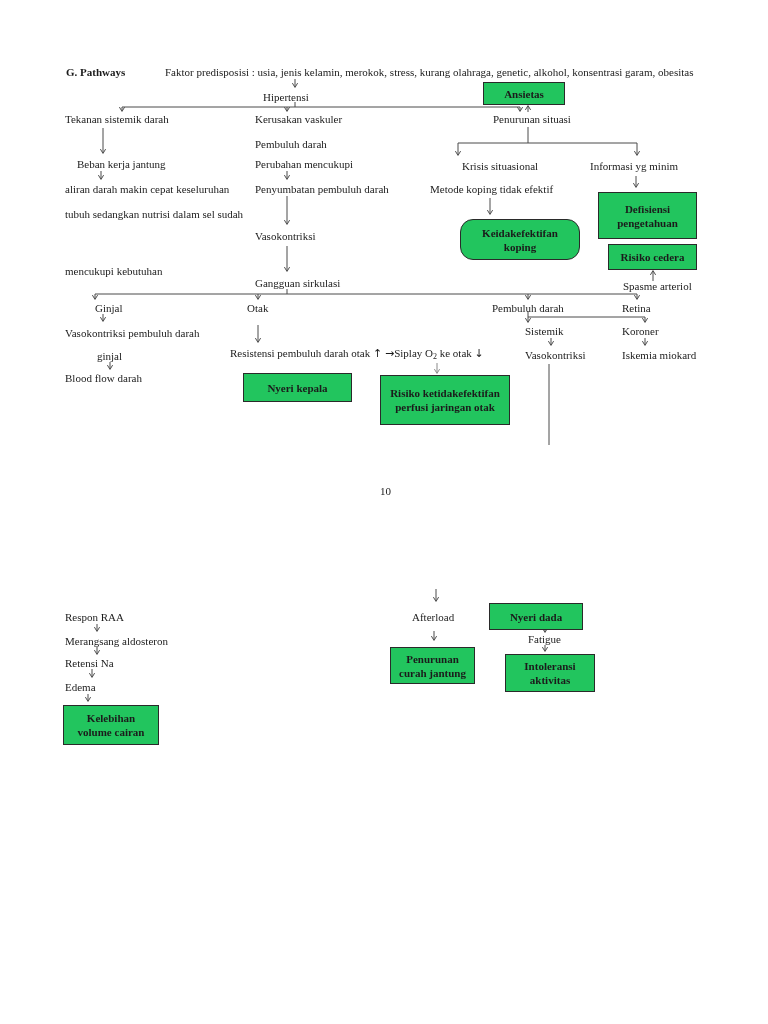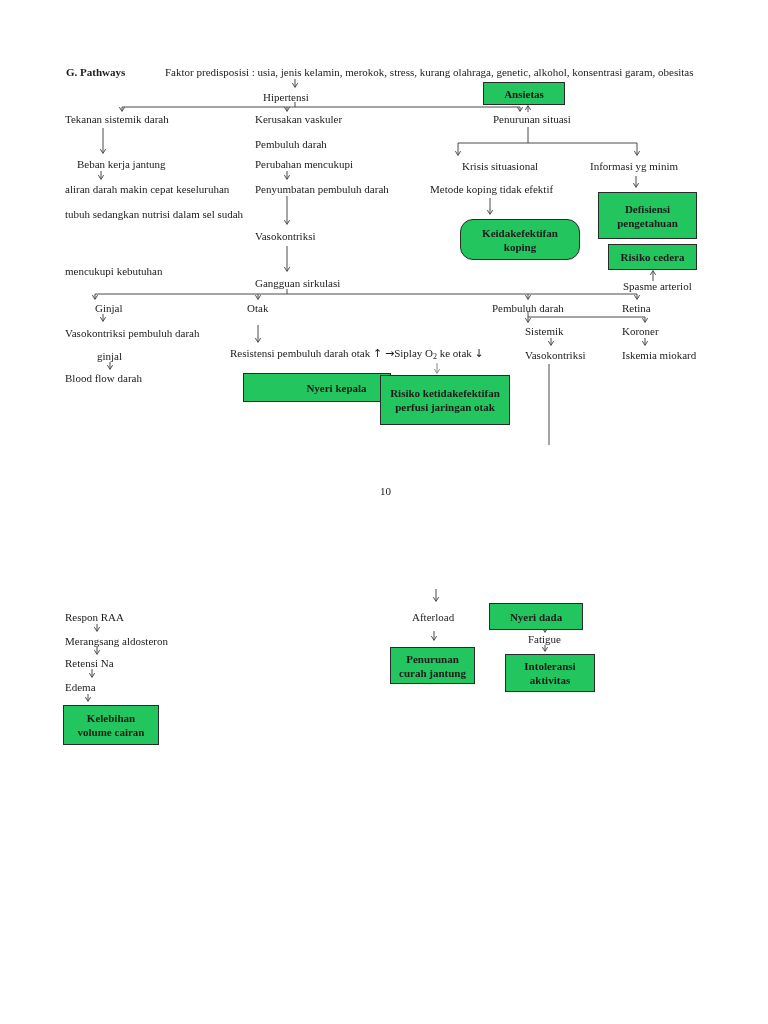--- a/index.html
+++ b/index.html
@@ -163,7 +163,7 @@
   <div class="t" style="left:525px;top:349px;">Vasokontriksi</div>
   <div class="t" style="left:622px;top:349px;">Iskemia miokard</div>
 
-  <div class="box" style="left:243px;top:373px;width:107px;height:27px;padding-left:39px;">
+  <div class="box" style="left:243px;top:373px;width:107px;height:27px;">
       <span class="bx">Nyeri kepala</span>
     </div>
   <div class="box" style="left:380px;top:375px;width:128px;height:48px;">

